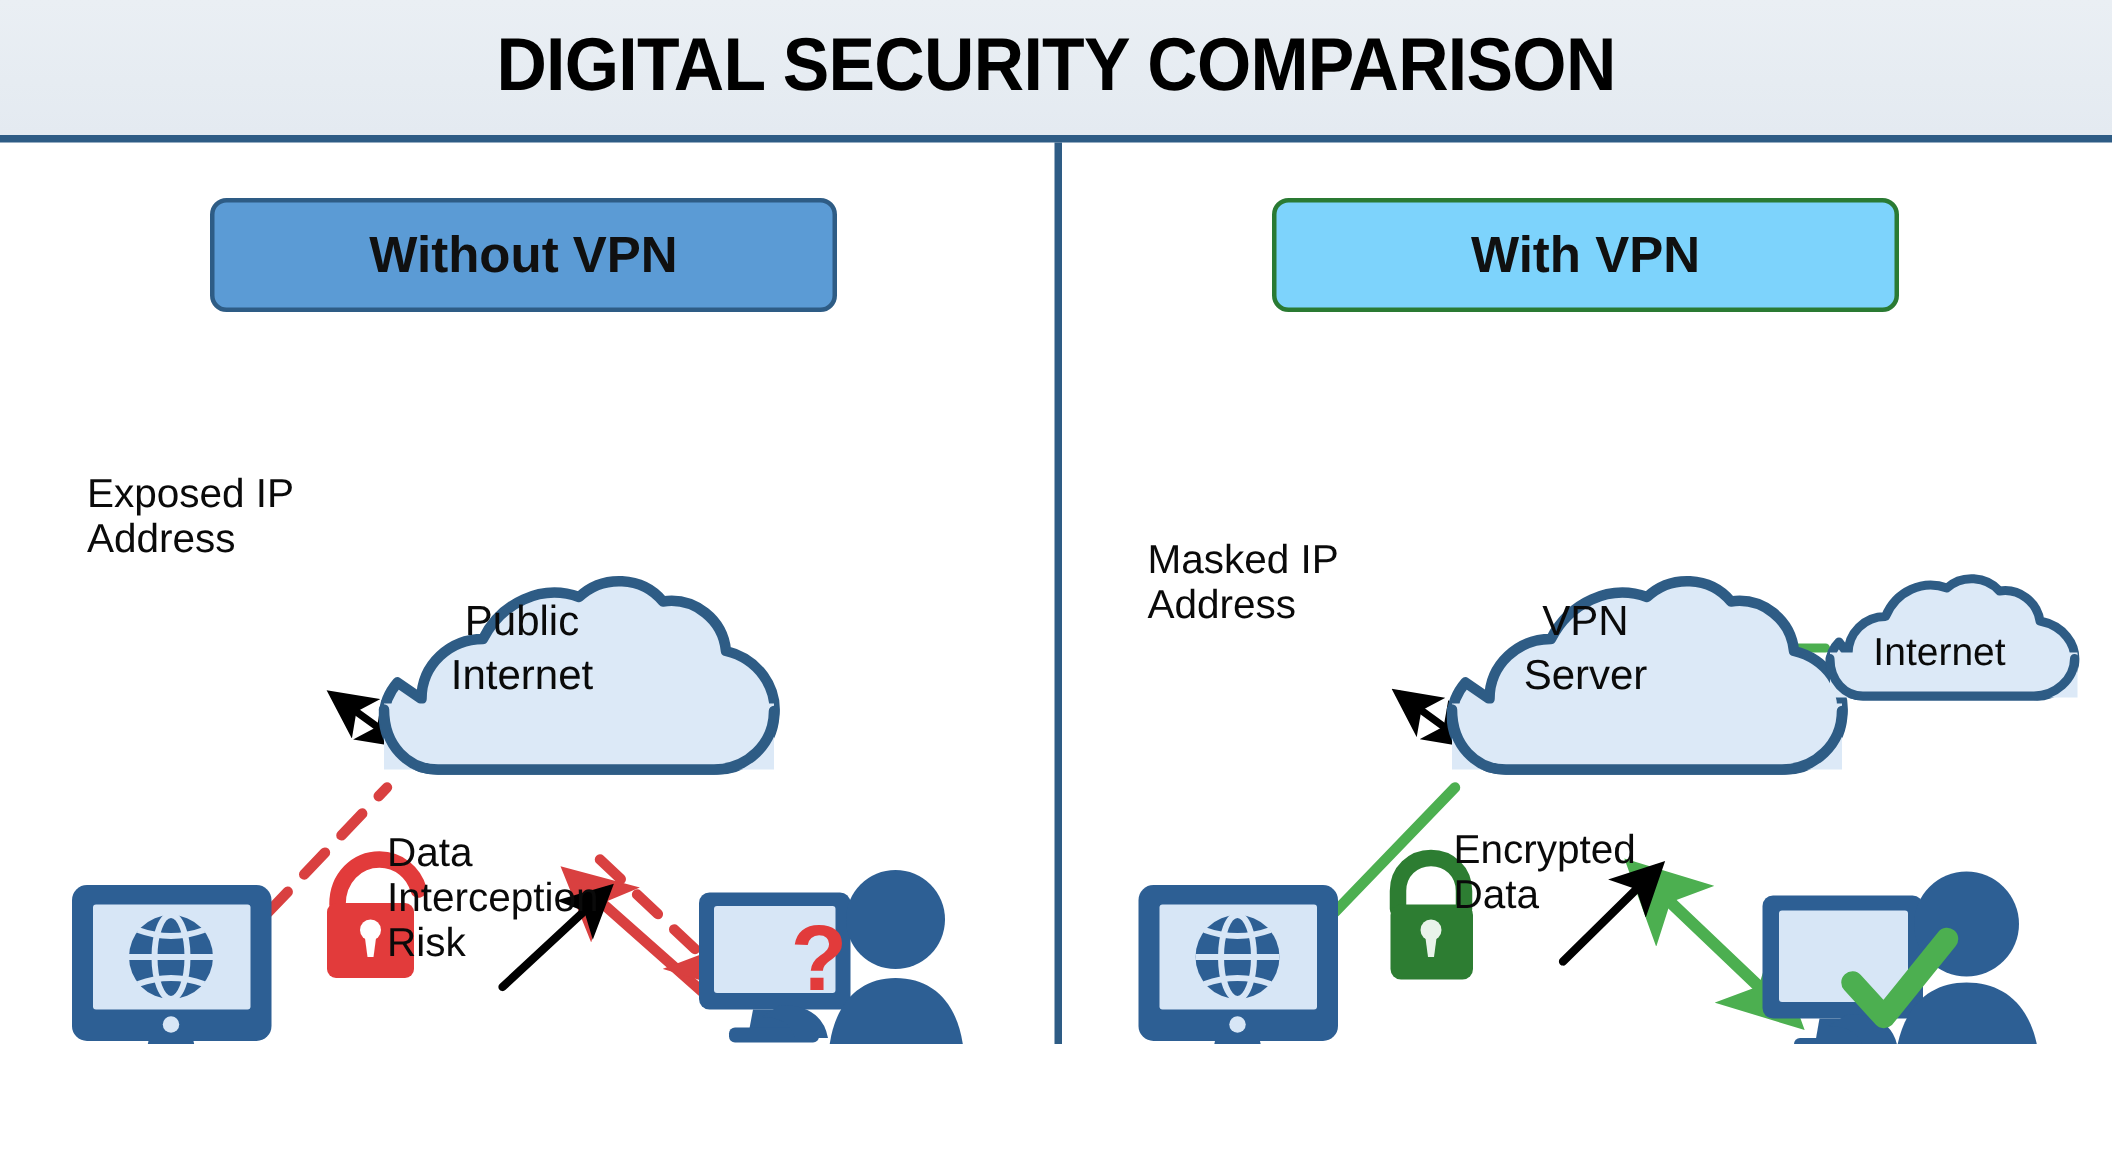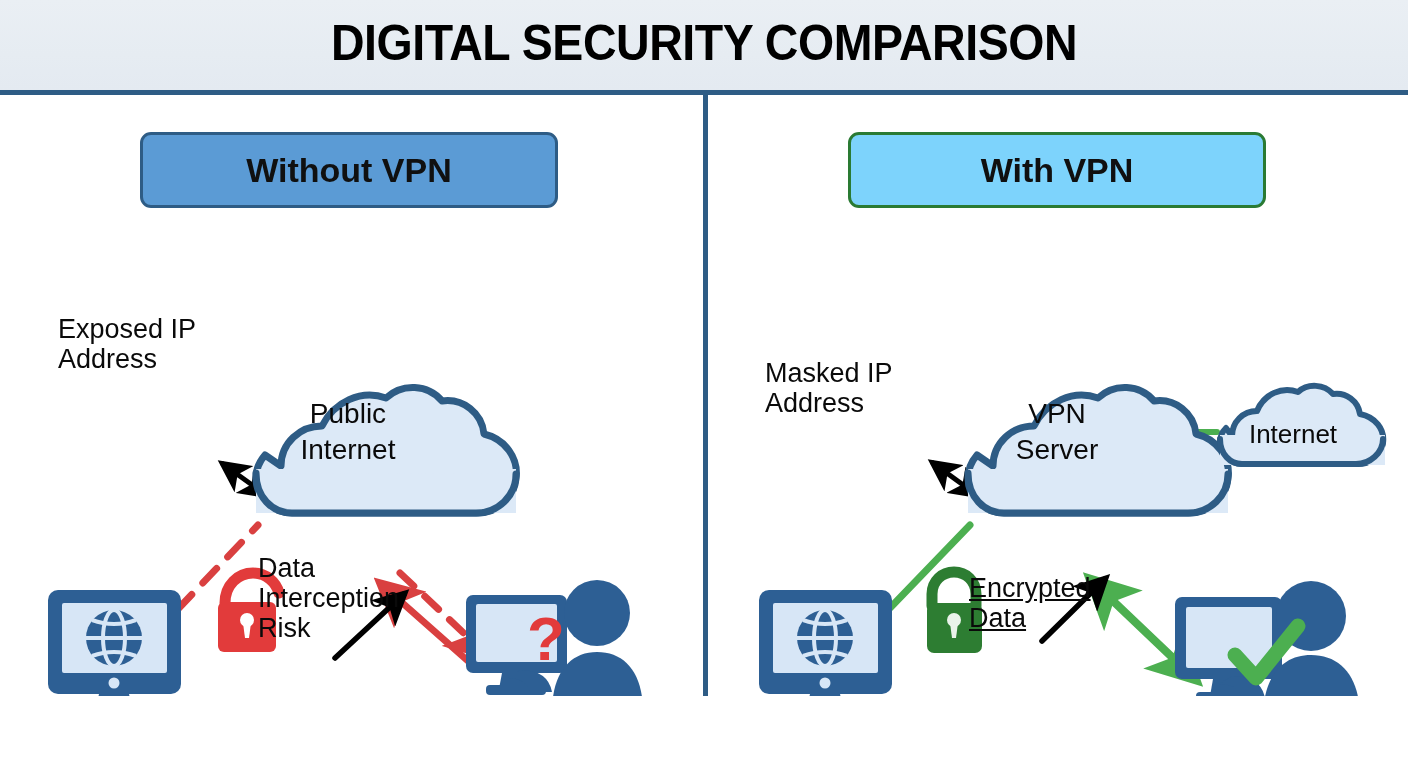--- a/index.html
+++ b/index.html
@@ -359,7 +359,7 @@
     <div class="anno" id="right-ip-label" style="left:60px; top:219px; width:205px;margin-top:44px;">Masked IP
 Address</div>
 
-    <div class="anno" id="right-data-label" style="left:264px; top:478px; width:200px;text-decoration:underline;">Encrypted
+    <div class="anno" id="right-data-label" style="left:264px; top:456px; width:200px;">Encrypted
 Data</div>
   </div>
 

